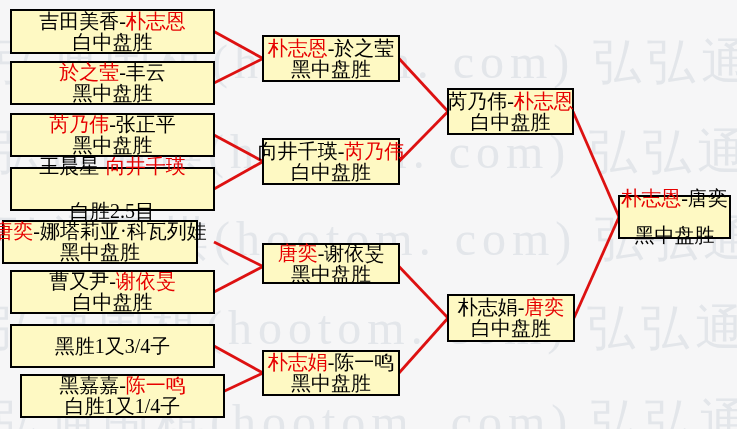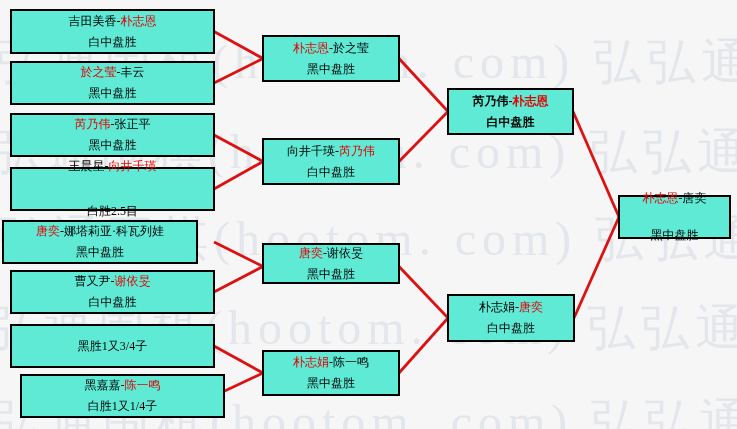--- a/index.html
+++ b/index.html
@@ -26,9 +26,9 @@
   
   .box{
     position:absolute;z-index:2;box-sizing:border-box;
-    background:#5eead4;border:2px solid #000000;
+    background:#fef9c3;border:2px solid #000000;
     display:flex;flex-direction:column;align-items:center;justify-content:center;
-    text-align:center;font-size:12px;line-height:21px;color:#000000;
+    text-align:center;font-size:20px;line-height:21px;color:#000000;
     white-space:nowrap;
   }
   .box .red{color:#e60000;}

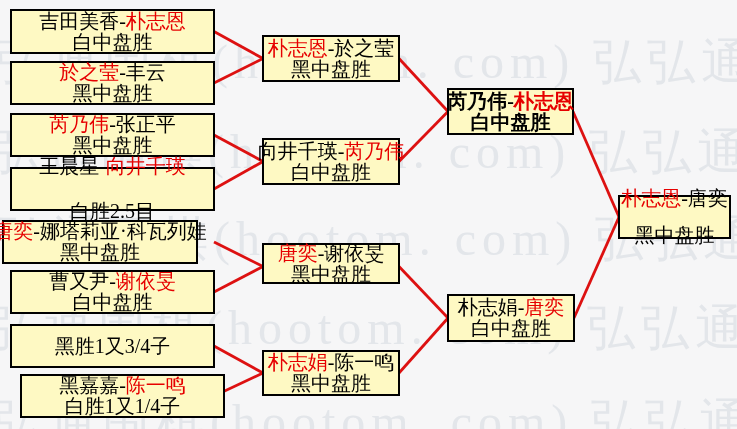--- a/index.html
+++ b/index.html
@@ -47,7 +47,7 @@
   #b-r2-2{left:262px;top:243px;width:138px;height:41px;text-align:right;}
   #b-r2-3{left:262px;top:350px;width:138px;height:46px;}
   
-  #b-r3-0{left:447px;top:88px;width:127px;height:47px;font-weight:bold;}
+  #b-r3-0{left:447px;top:88px;width:127px;height:47px;}
   #b-r3-1{left:447px;top:294px;width:128px;height:48px;align-items:center;}
   
   #b-rf-0{left:618px;top:195px;width:113px;height:44px;gap:16px;}

